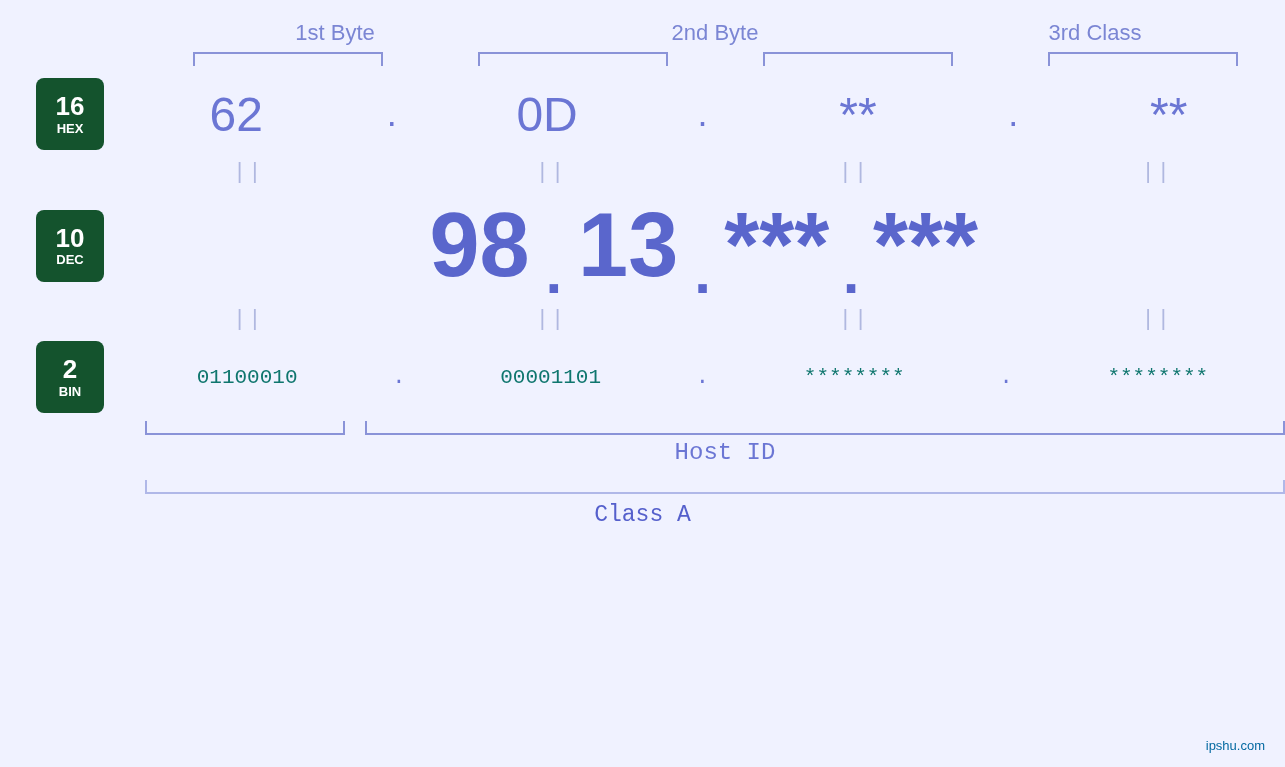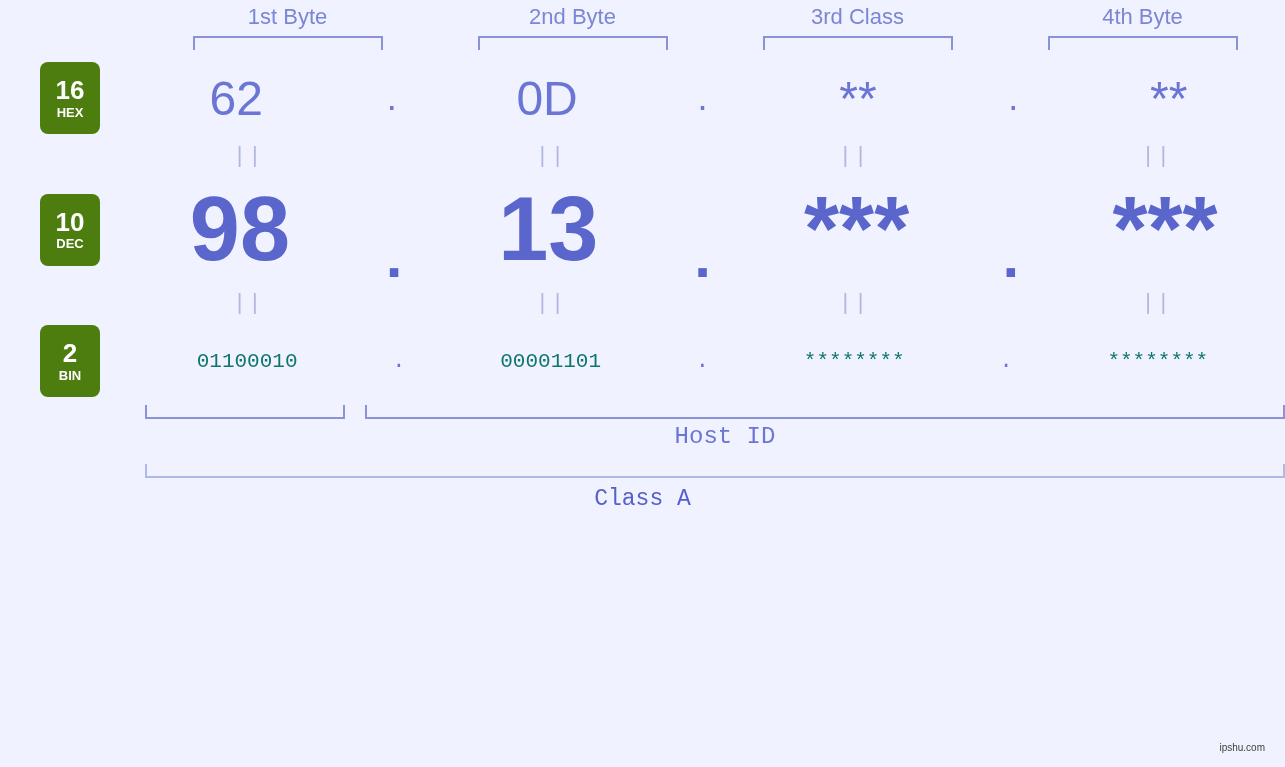--- a/index.html
+++ b/index.html
@@ -20,7 +20,7 @@
       display: flex;
       flex-direction: column;
       align-items: center;
-      padding-top: 4px;
+      padding-top: 20px;
     }
 
     .badge {

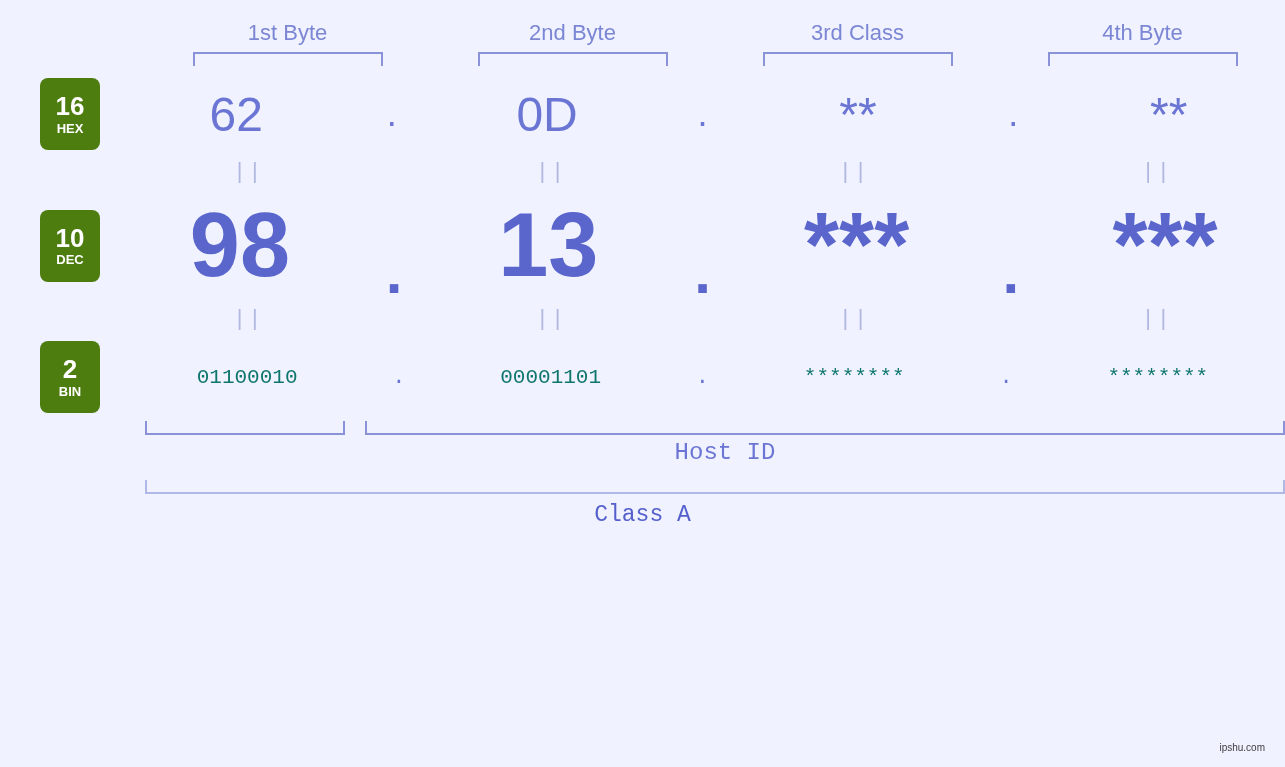--- a/index.html
+++ b/index.html
@@ -113,7 +113,6 @@
     <div style="width:210px; text-align:center; color:#7b86d4; font-size:22px; font-family:Arial,sans-serif;">1st Byte</div>
     <div style="width:210px; text-align:center; color:#7b86d4; font-size:22px; font-family:Arial,sans-serif;">2nd Byte</div>
     <div style="width:210px; text-align:center; color:#7b86d4; font-size:22px; font-family:Arial,sans-serif;">3rd Class</div>
-    <div style="width:210px; text-align:center; color:#7b86d4; font-size:22px; font-family:Arial,sans-serif;">4th Byte</div>
   </div>
 
   <div style="display:flex; width:1140px; margin-left:145px; justify-content:space-around; margin-bottom:12px;">

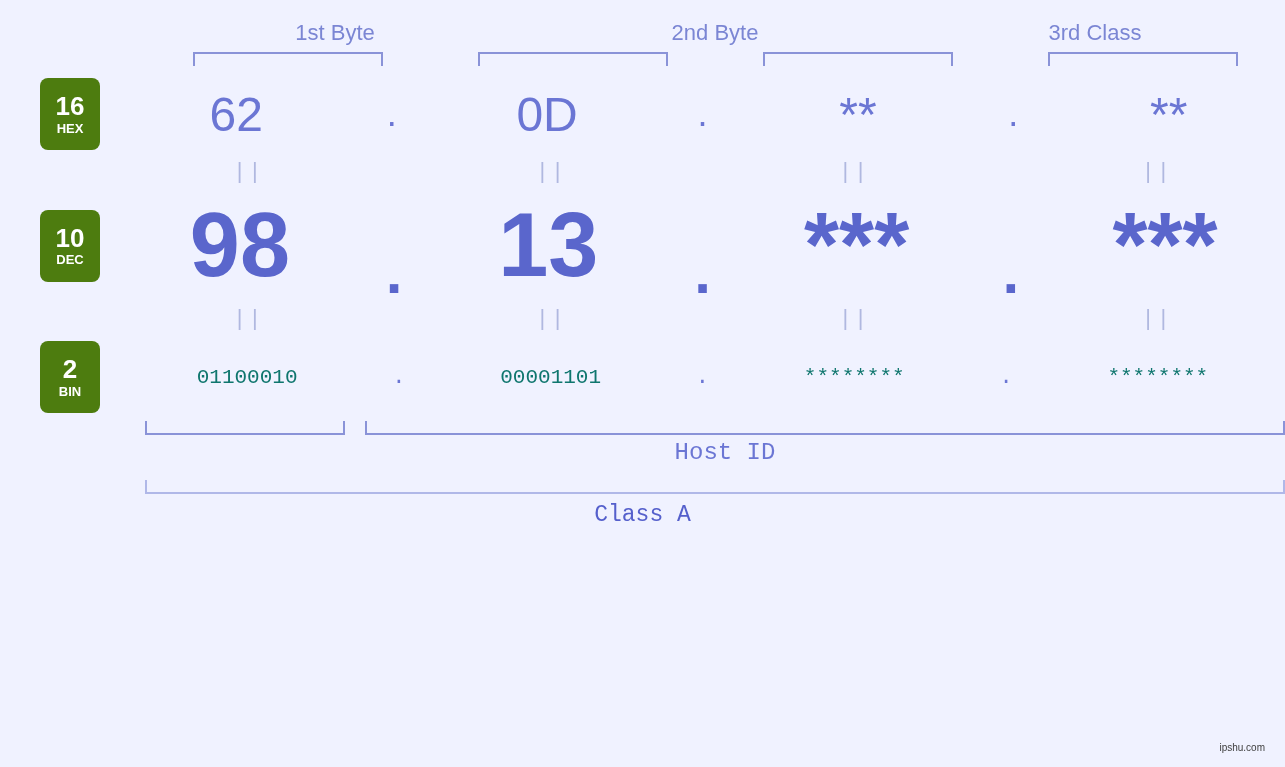--- a/index.html
+++ b/index.html
@@ -24,9 +24,9 @@
     }
 
     .badge {
-      width: 60px;
+      width: 68px;
       height: 72px;
-      background-color: #4d7c0f;
+      background-color: #14532d;
       border-radius: 8px;
       display: flex;
       flex-direction: column;

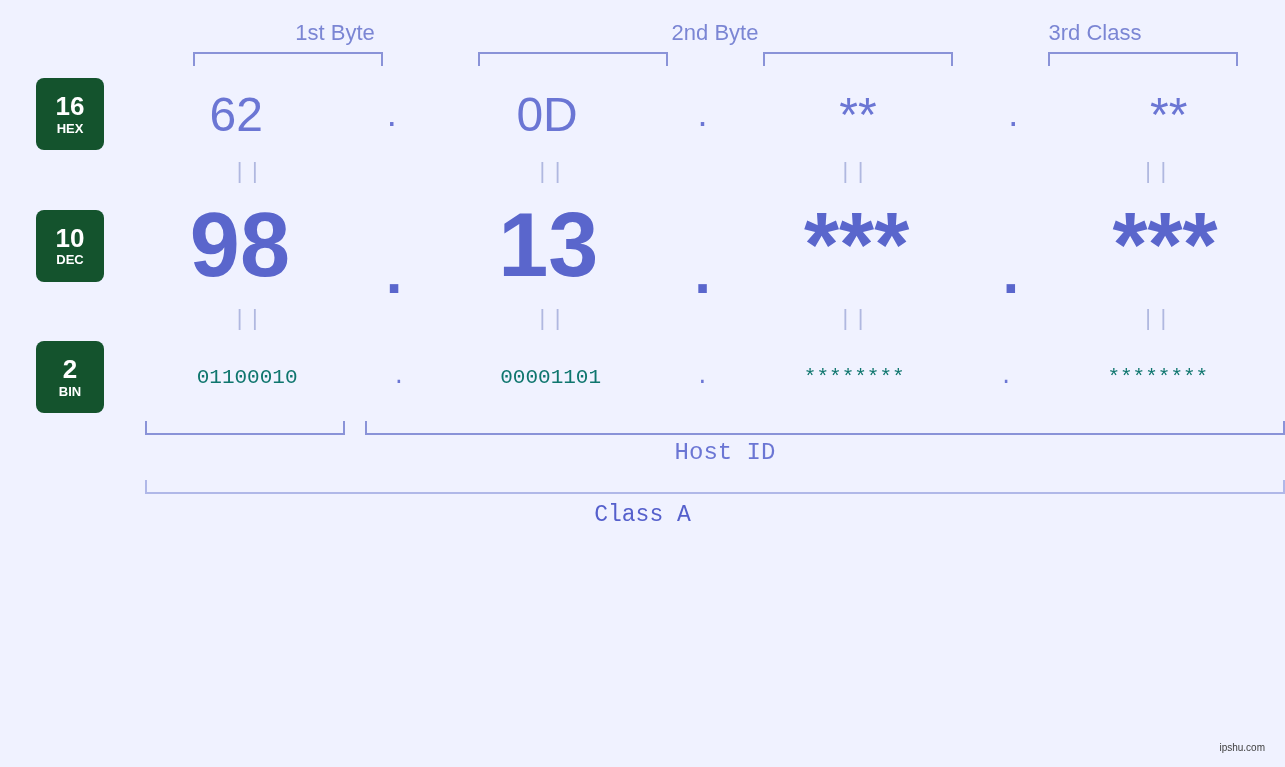--- a/index.html
+++ b/index.html
@@ -160,7 +160,7 @@
         <span class="badge-label">DEC</span>
       </div>
     </div>
-    <div class="row-content" style="align-items:flex-end;">
+    <div class="row-content" style="align-items:flex-end;justify-content:center;">
       <span class="dec-val">98</span>
       <span class="dot-dec">.</span>
       <span class="dec-val">13</span>

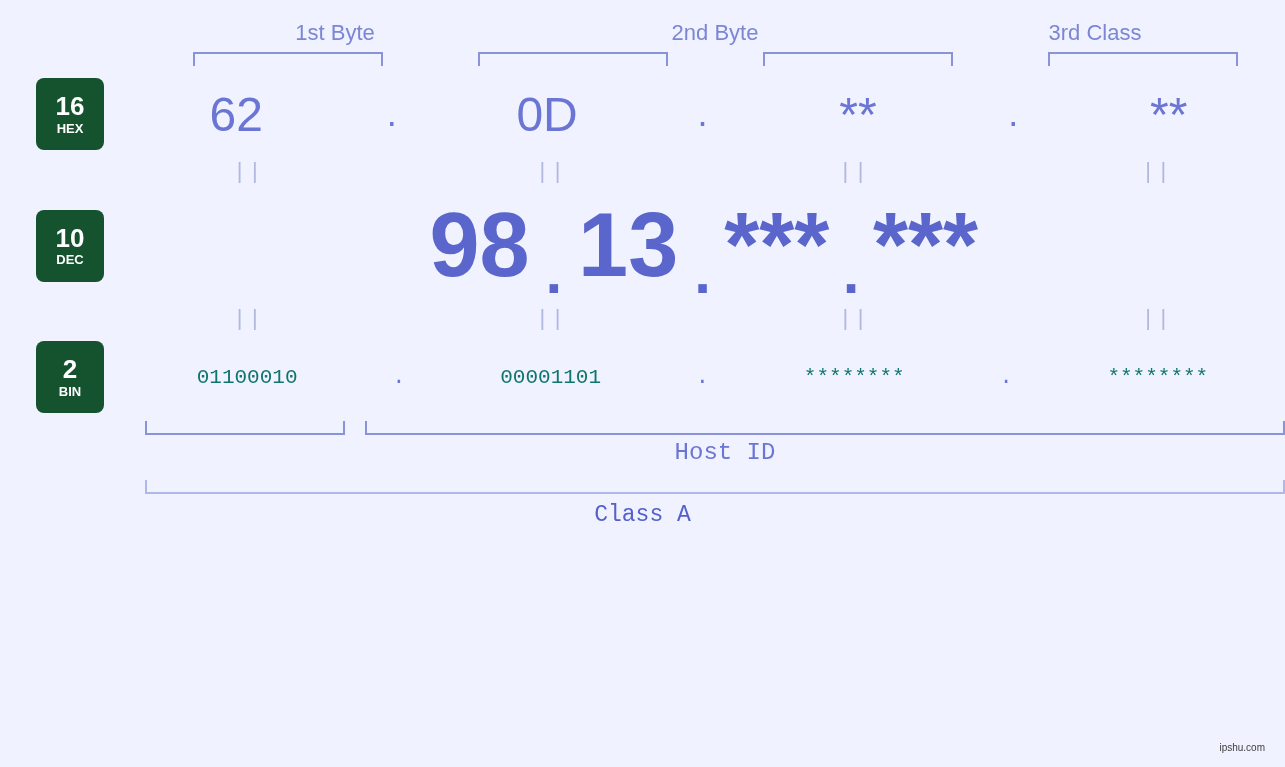--- a/index.html
+++ b/index.html
@@ -54,8 +54,8 @@
       position: absolute;
       bottom: 14px;
       right: 20px;
-      color: #404040;
-      font-size: 10px;
+      color: #0369a1;
+      font-size: 13px;
       font-family: Arial, sans-serif;
     }
 

